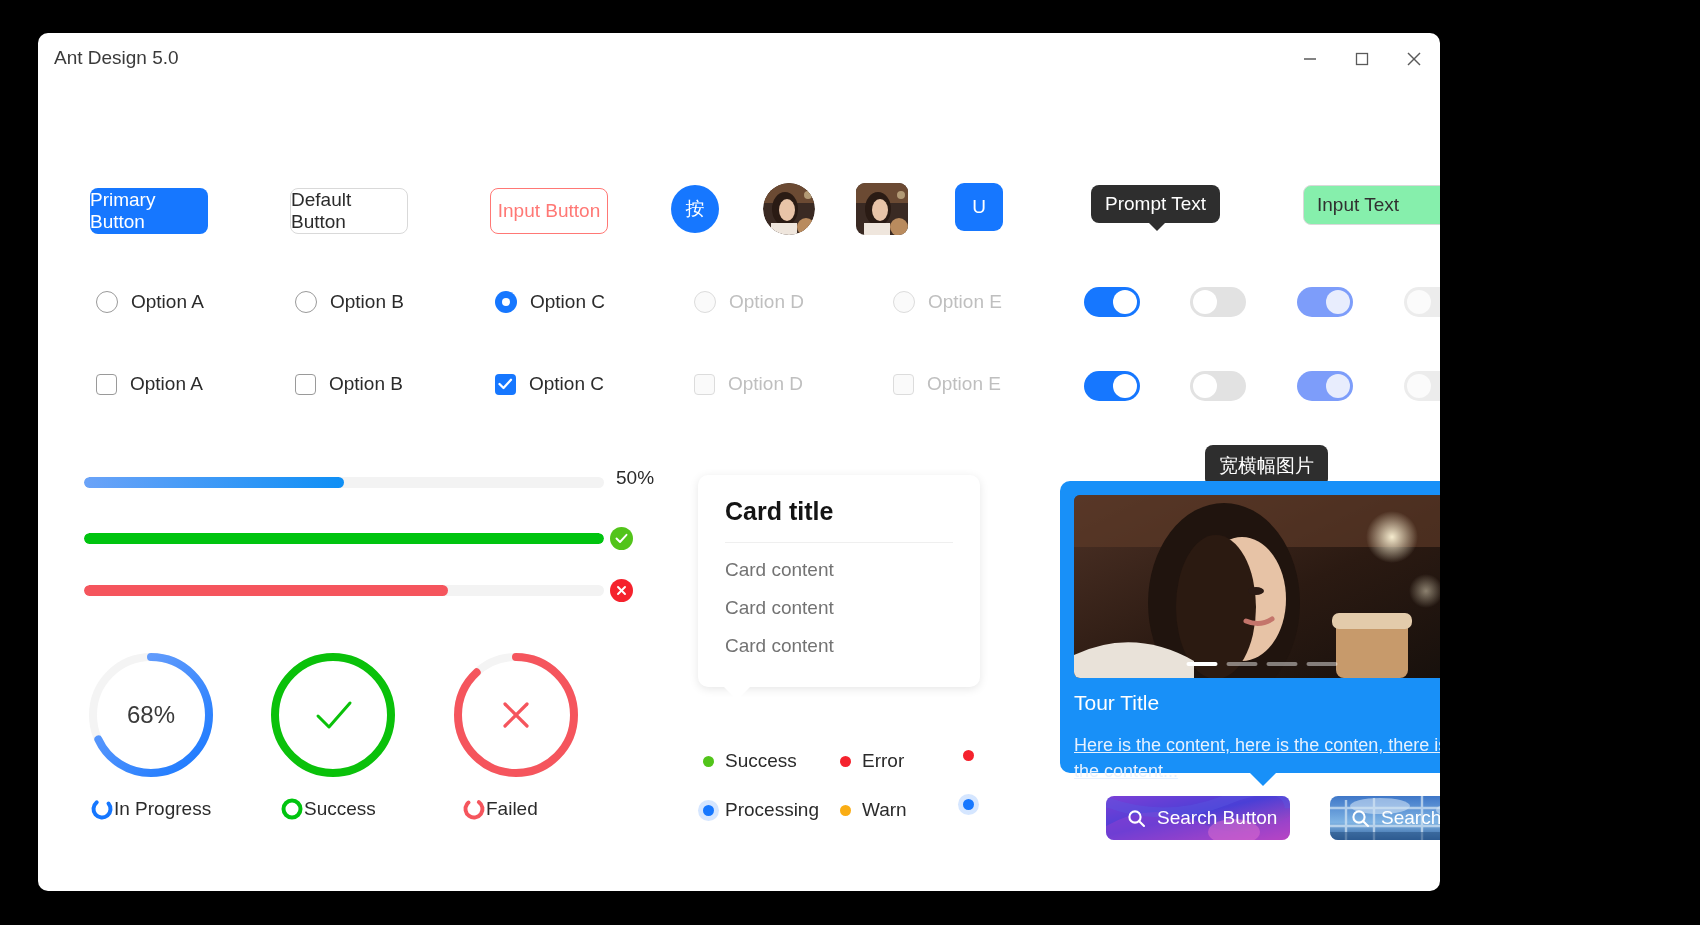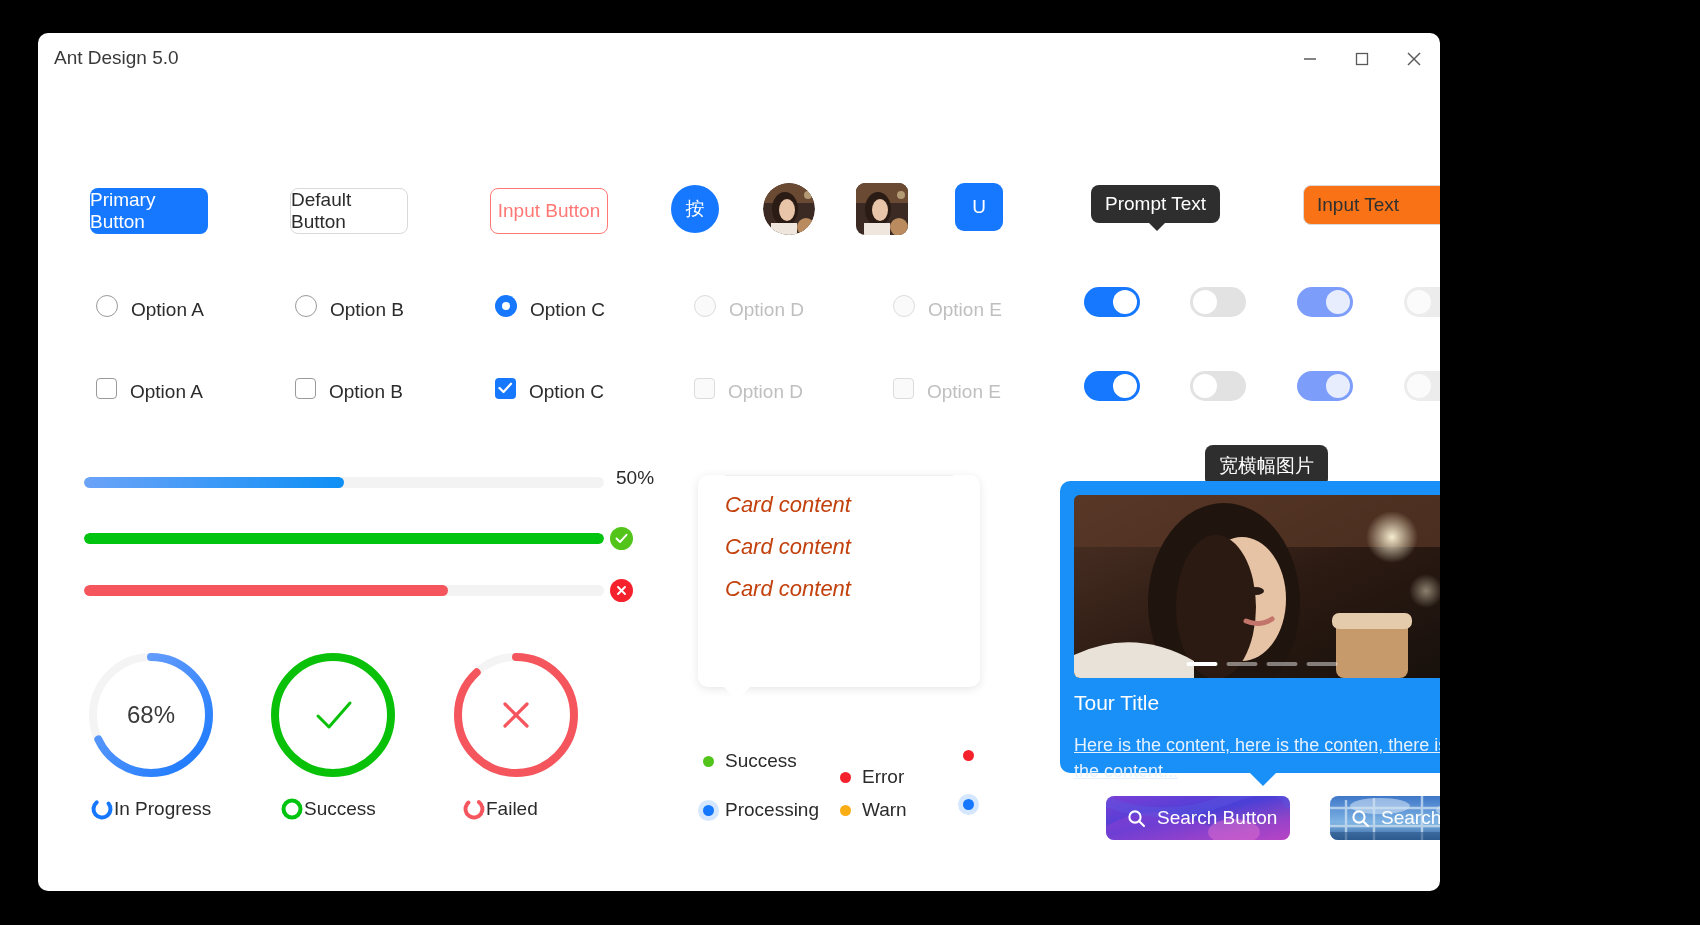--- a/index.html
+++ b/index.html
@@ -28,7 +28,7 @@
            padding:8px 14px;font-size:19px;white-space:nowrap;}
   .tooltip .arw{position:absolute;left:50%;margin-left:-8px;bottom:-8px;width:0;height:0;
        border-left:9px solid transparent;border-right:9px solid transparent;border-top:9px solid #2e2e2e;}
-  .inputbox{position:absolute;height:40px;border:1px solid #d9d9d9;border-radius:8px;background:#f97316;
+  .inputbox{position:absolute;height:40px;border:1px solid #d9d9d9;border-radius:8px;background:#86efac;
             display:flex;align-items:center;padding:0 13px;box-sizing:border-box;font-size:19px;color:#303030;}
 
   

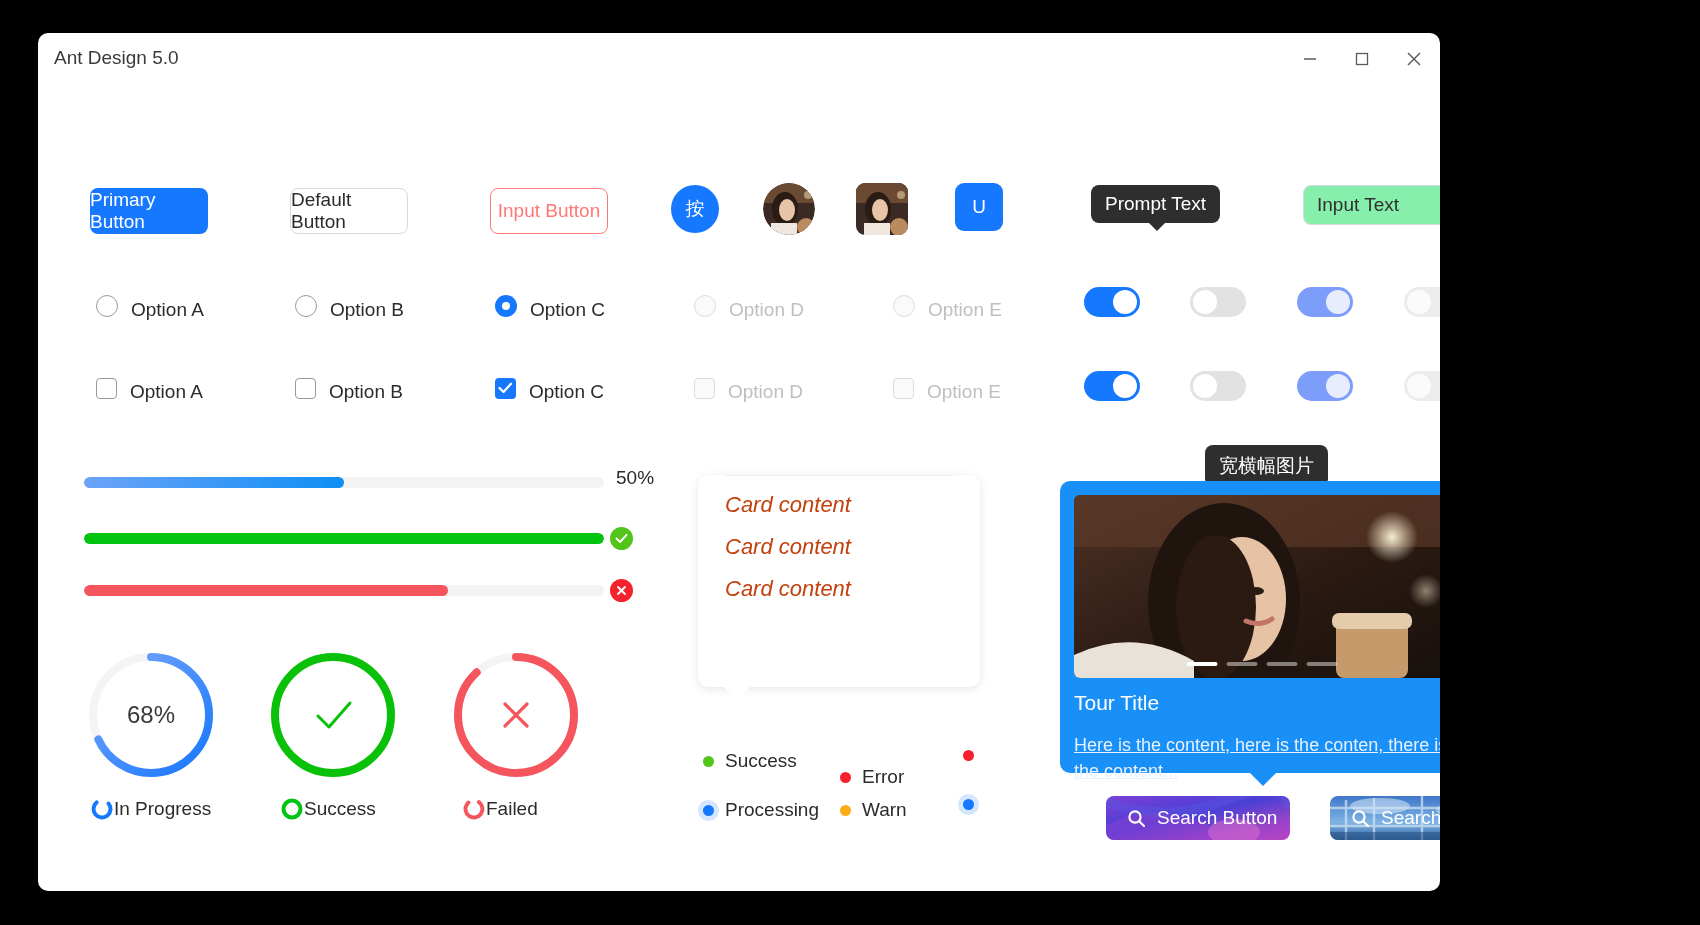--- a/index.html
+++ b/index.html
@@ -33,7 +33,7 @@
 
   
   .optrow{position:absolute;display:flex;align-items:center;gap:13px;}
-  .optlabel{font-size:19px;color:#2b2b2b;margin-top:8px;}
+  .optlabel{font-size:19px;color:#2b2b2b;}
   .optlabel.dis{color:#bfbfbf;}
   .radio{width:22px;height:22px;border-radius:50%;border:1.6px solid #9a9a9a;box-sizing:border-box;background:#fff;}
   .radio.dis{border-color:#dcdcdc;background:#fafafa;}

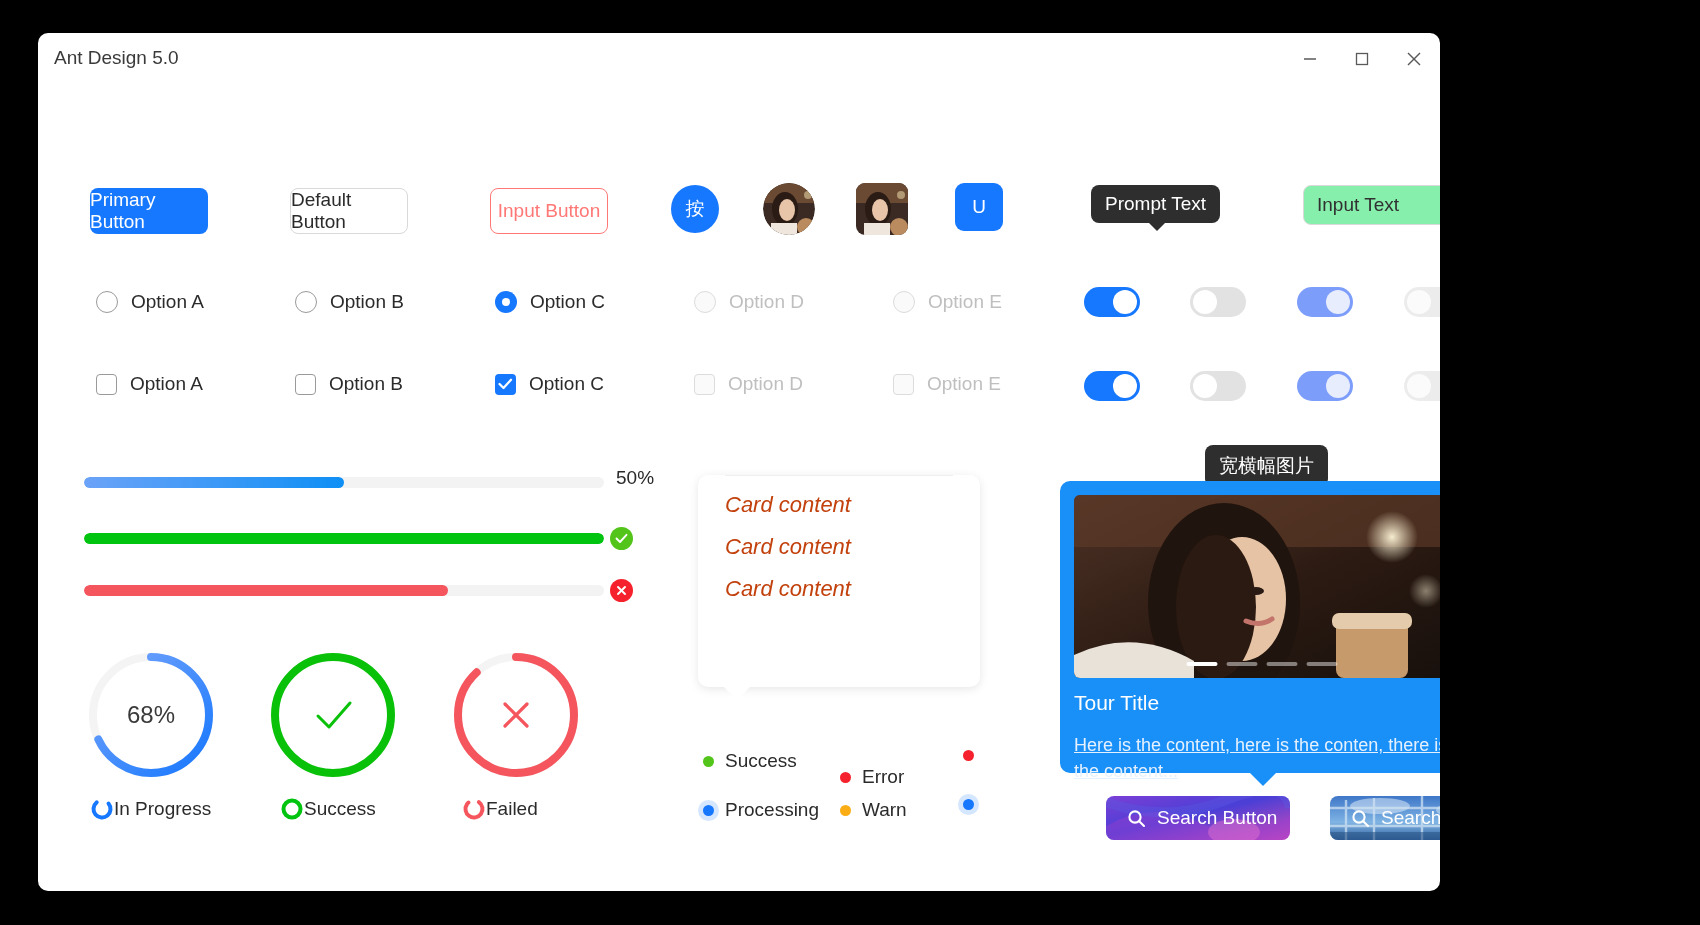--- a/index.html
+++ b/index.html
@@ -326,6 +326,7 @@
     </div>
 
     <div class="card" style="left:660px;top:390px;width:282px;height:212px;">
+      <div class="ctitle">Card title</div>
       <div class="cdiv"></div>
       <div class="cline">Card content</div>
       <div class="cline">Card content</div>

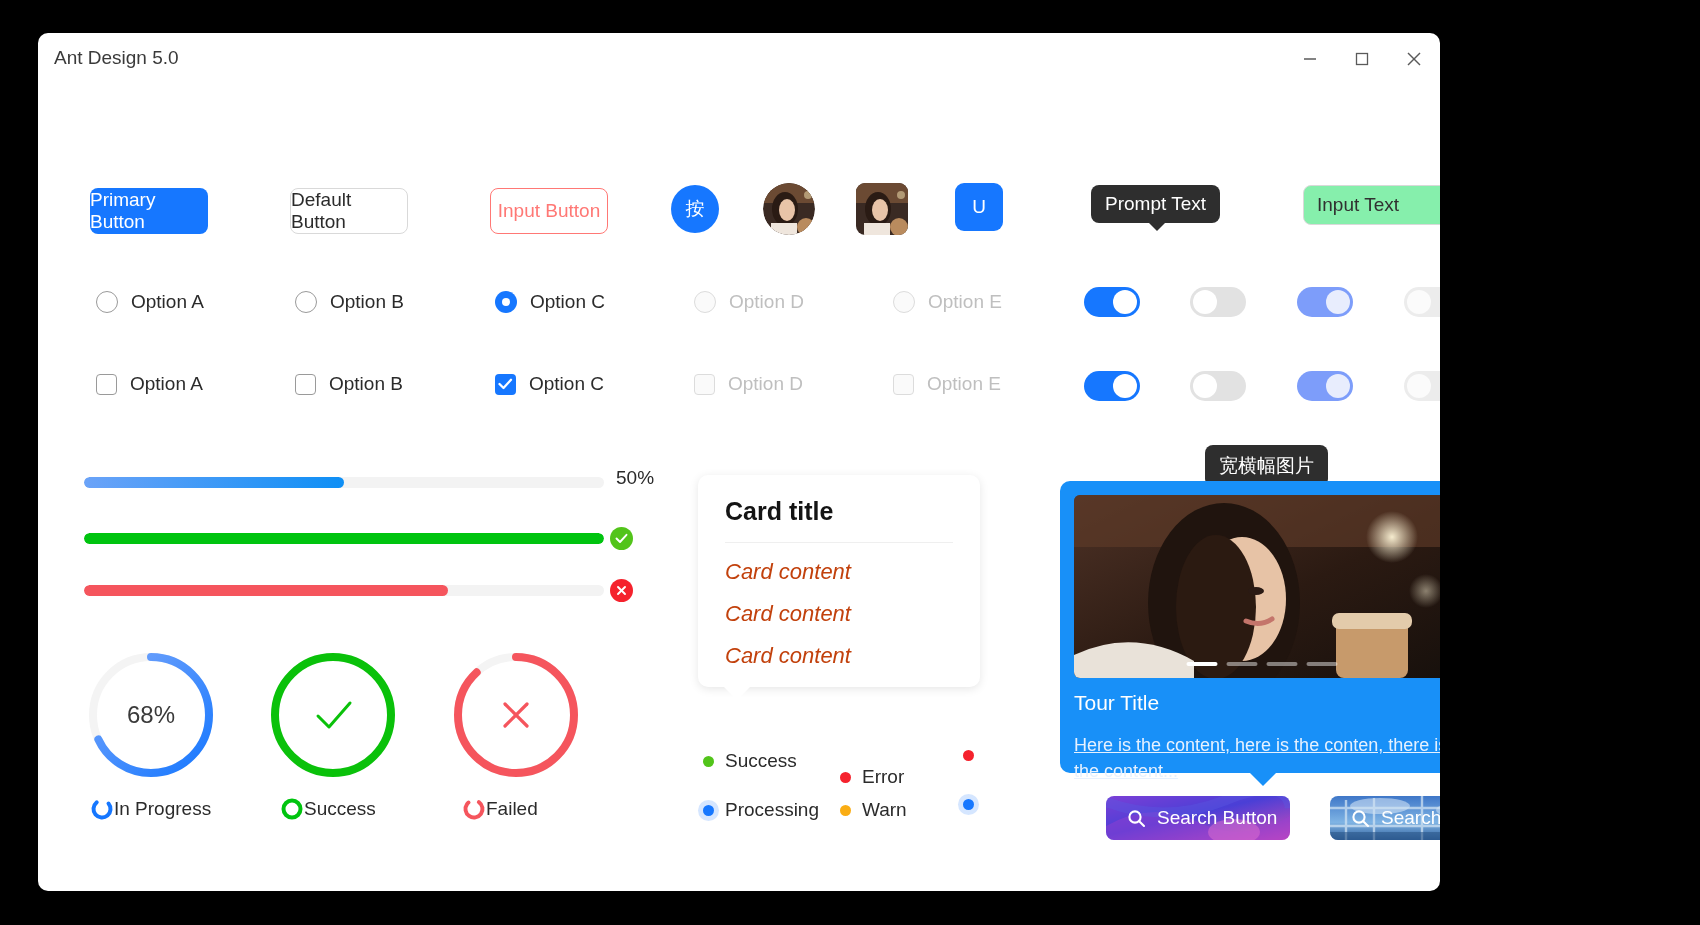--- a/index.html
+++ b/index.html
@@ -73,7 +73,7 @@
   .card{position:absolute;background:#fff;border-radius:10px;box-shadow:0 2px 10px rgba(0,0,0,.10);}
   .card .ctitle{font-size:25px;font-weight:bold;color:#141414;padding:22px 27px 16px;}
   .card .cdiv{height:1px;background:#efefef;margin:0 27px;}
-  .card .cline{font-size:22px;color:#c2410c;padding:16px 27px 0;font-style:italic;}
+  .card .cline{font-size:19px;color:#737373;padding:16px 27px 0;}
   .card .tail{position:absolute;left:25px;bottom:-13px;width:0;height:0;
       border-left:14px solid transparent;border-right:14px solid transparent;border-top:14px solid #fff;}
 

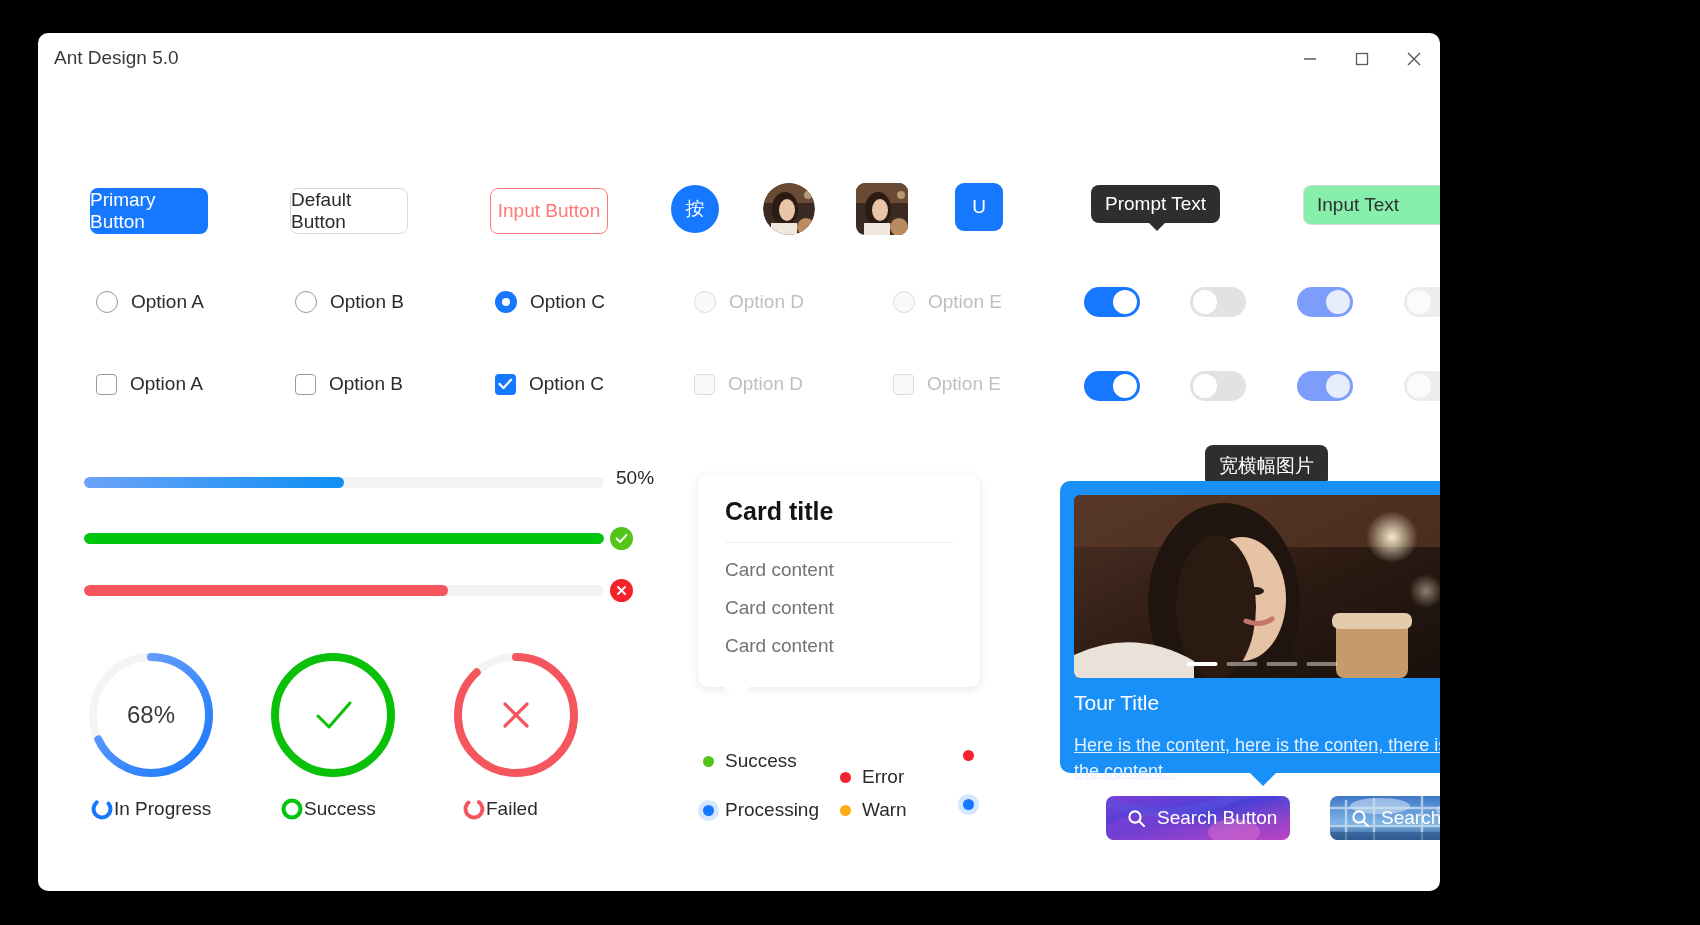--- a/index.html
+++ b/index.html
@@ -338,7 +338,7 @@
       <span class="bdot" style="background:#52c41a;"></span>
       <span class="blab">Success</span>
     </div>
-    <div class="badge" style="left:802px;top:681px;text-align:right;">
+    <div class="badge" style="left:802px;top:665px;text-align:right;">
       <span class="bdot" style="background:#f5222d;"></span>
       <span class="blab">Error</span>
     </div>

